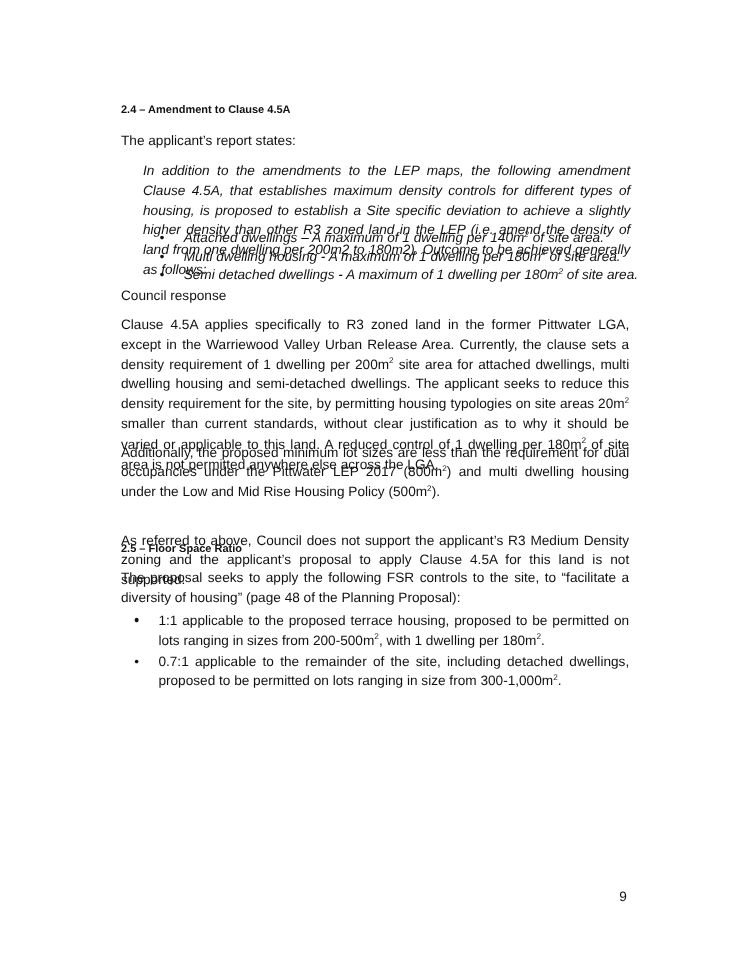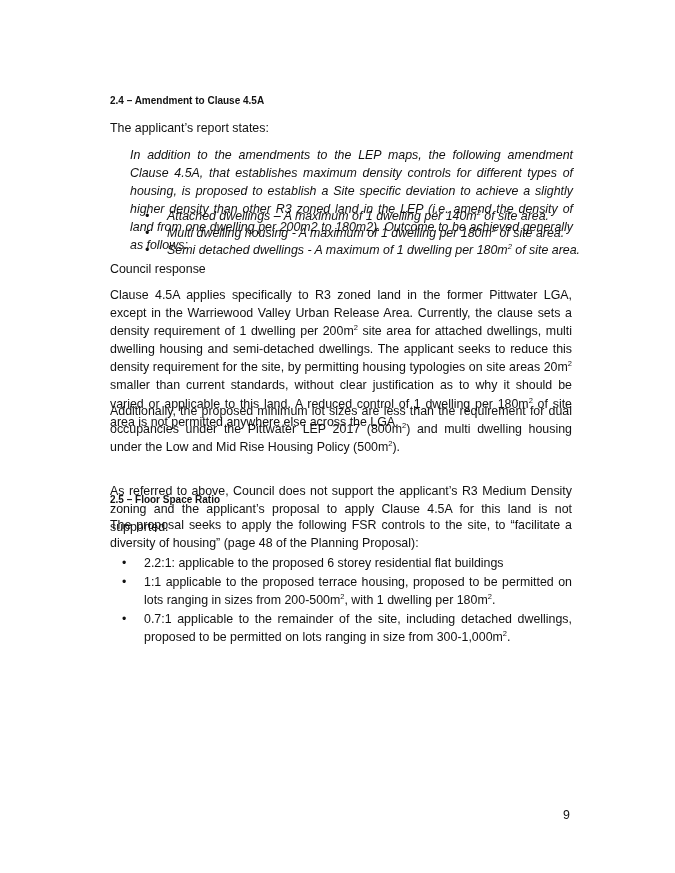--- a/index.html
+++ b/index.html
@@ -66,7 +66,6 @@
   <ul class="flist" style="top:554px">
     <li>
       <span class="bullet">•</span>
-      <span>2.2:1: applicable to the proposed 6 storey residential flat buildings</span>
     </li>
     <li>
       <span class="bullet">•</span>

